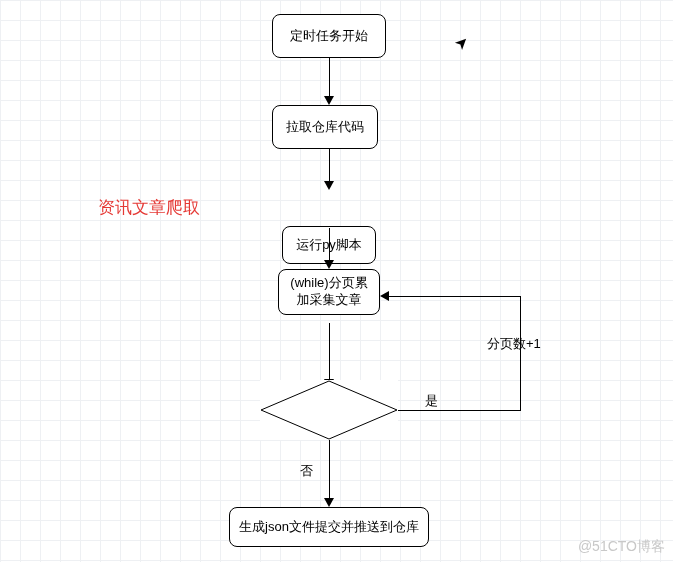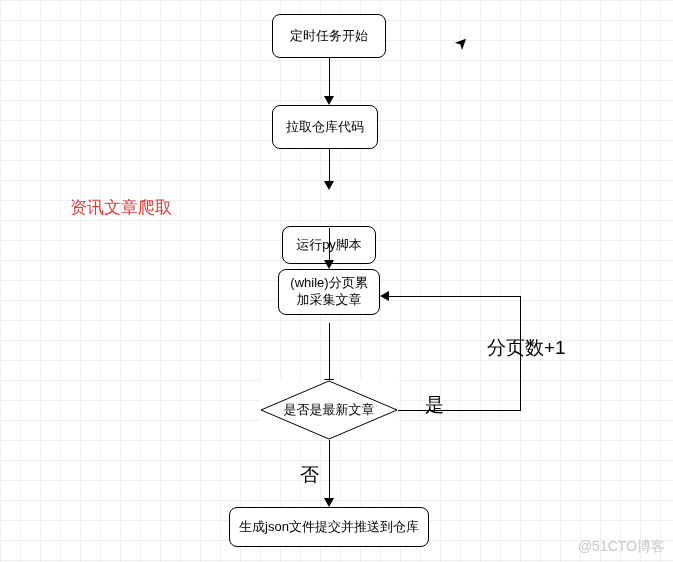--- a/index.html
+++ b/index.html
@@ -67,6 +67,7 @@
       color: #e53935;
       font-size: 17px;
       font-weight: 500;
+      margin-left: 28px;
     }
     .label {
       position: absolute;

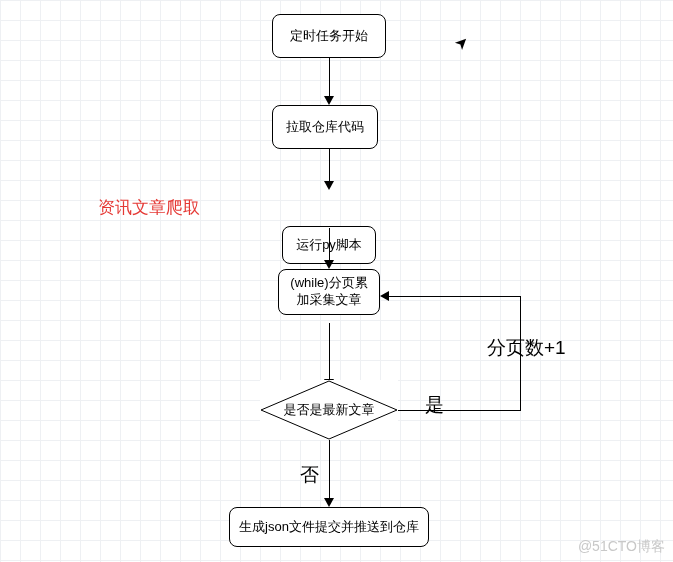--- a/index.html
+++ b/index.html
@@ -71,7 +71,7 @@
     }
     .label {
       position: absolute;
-      font-size: 19px;
+      font-size: 13px;
       color: #000;
       background: transparent;
     }

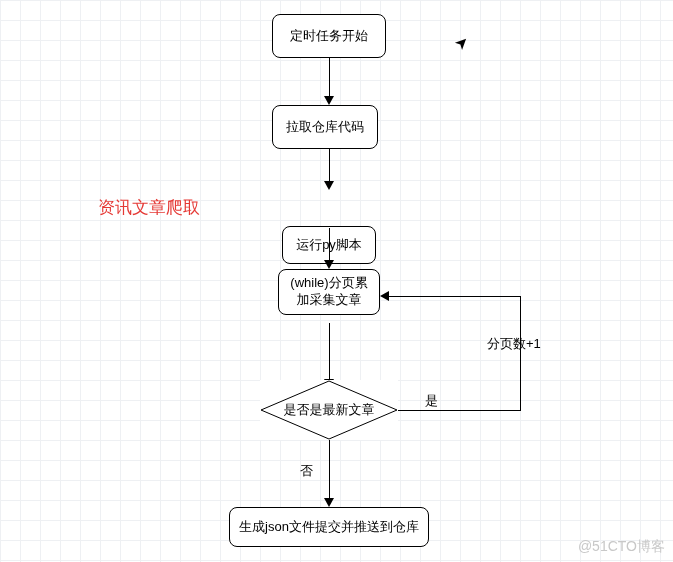--- a/index.html
+++ b/index.html
@@ -122,7 +122,6 @@
   <svg width="138" height="60" viewBox="0 0 138 60">
     <polygon points="69,1 137,30 69,59 1,30" fill="#fff" stroke="#000" stroke-width="1"></polygon>
   </svg>
-  <span>是否是最新文章</span>
 </div>
 
 <div class="hline" style="left:398px; top:410px; width:122px;"></div>

